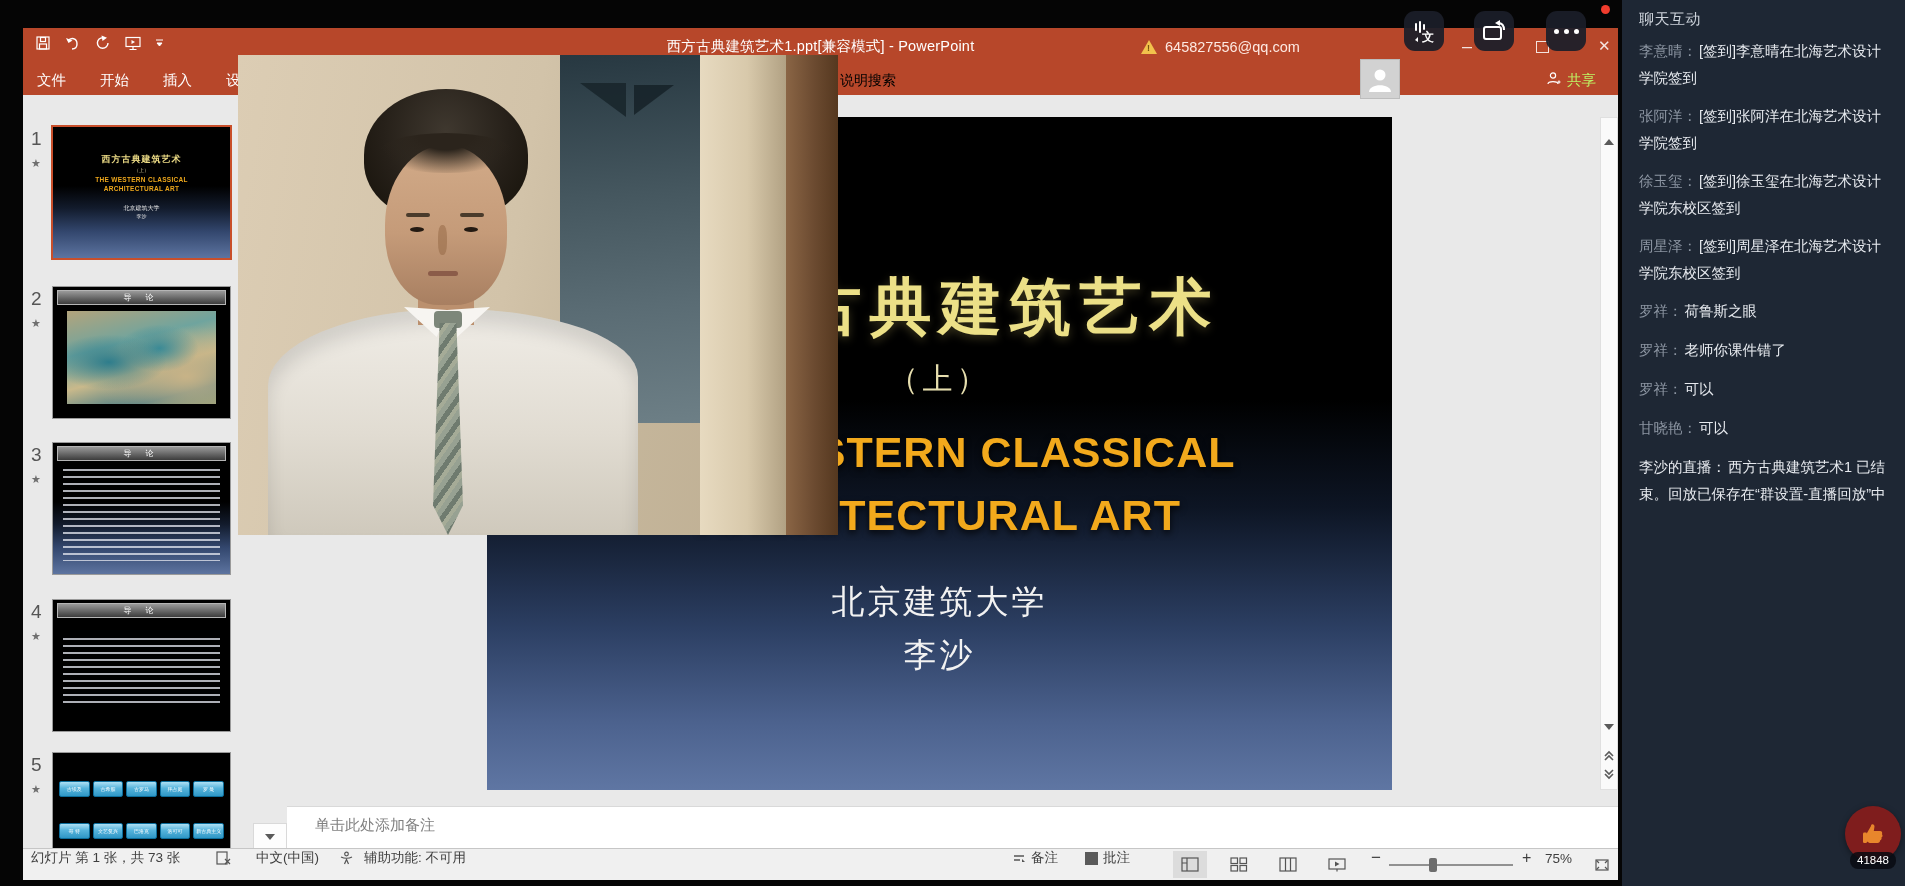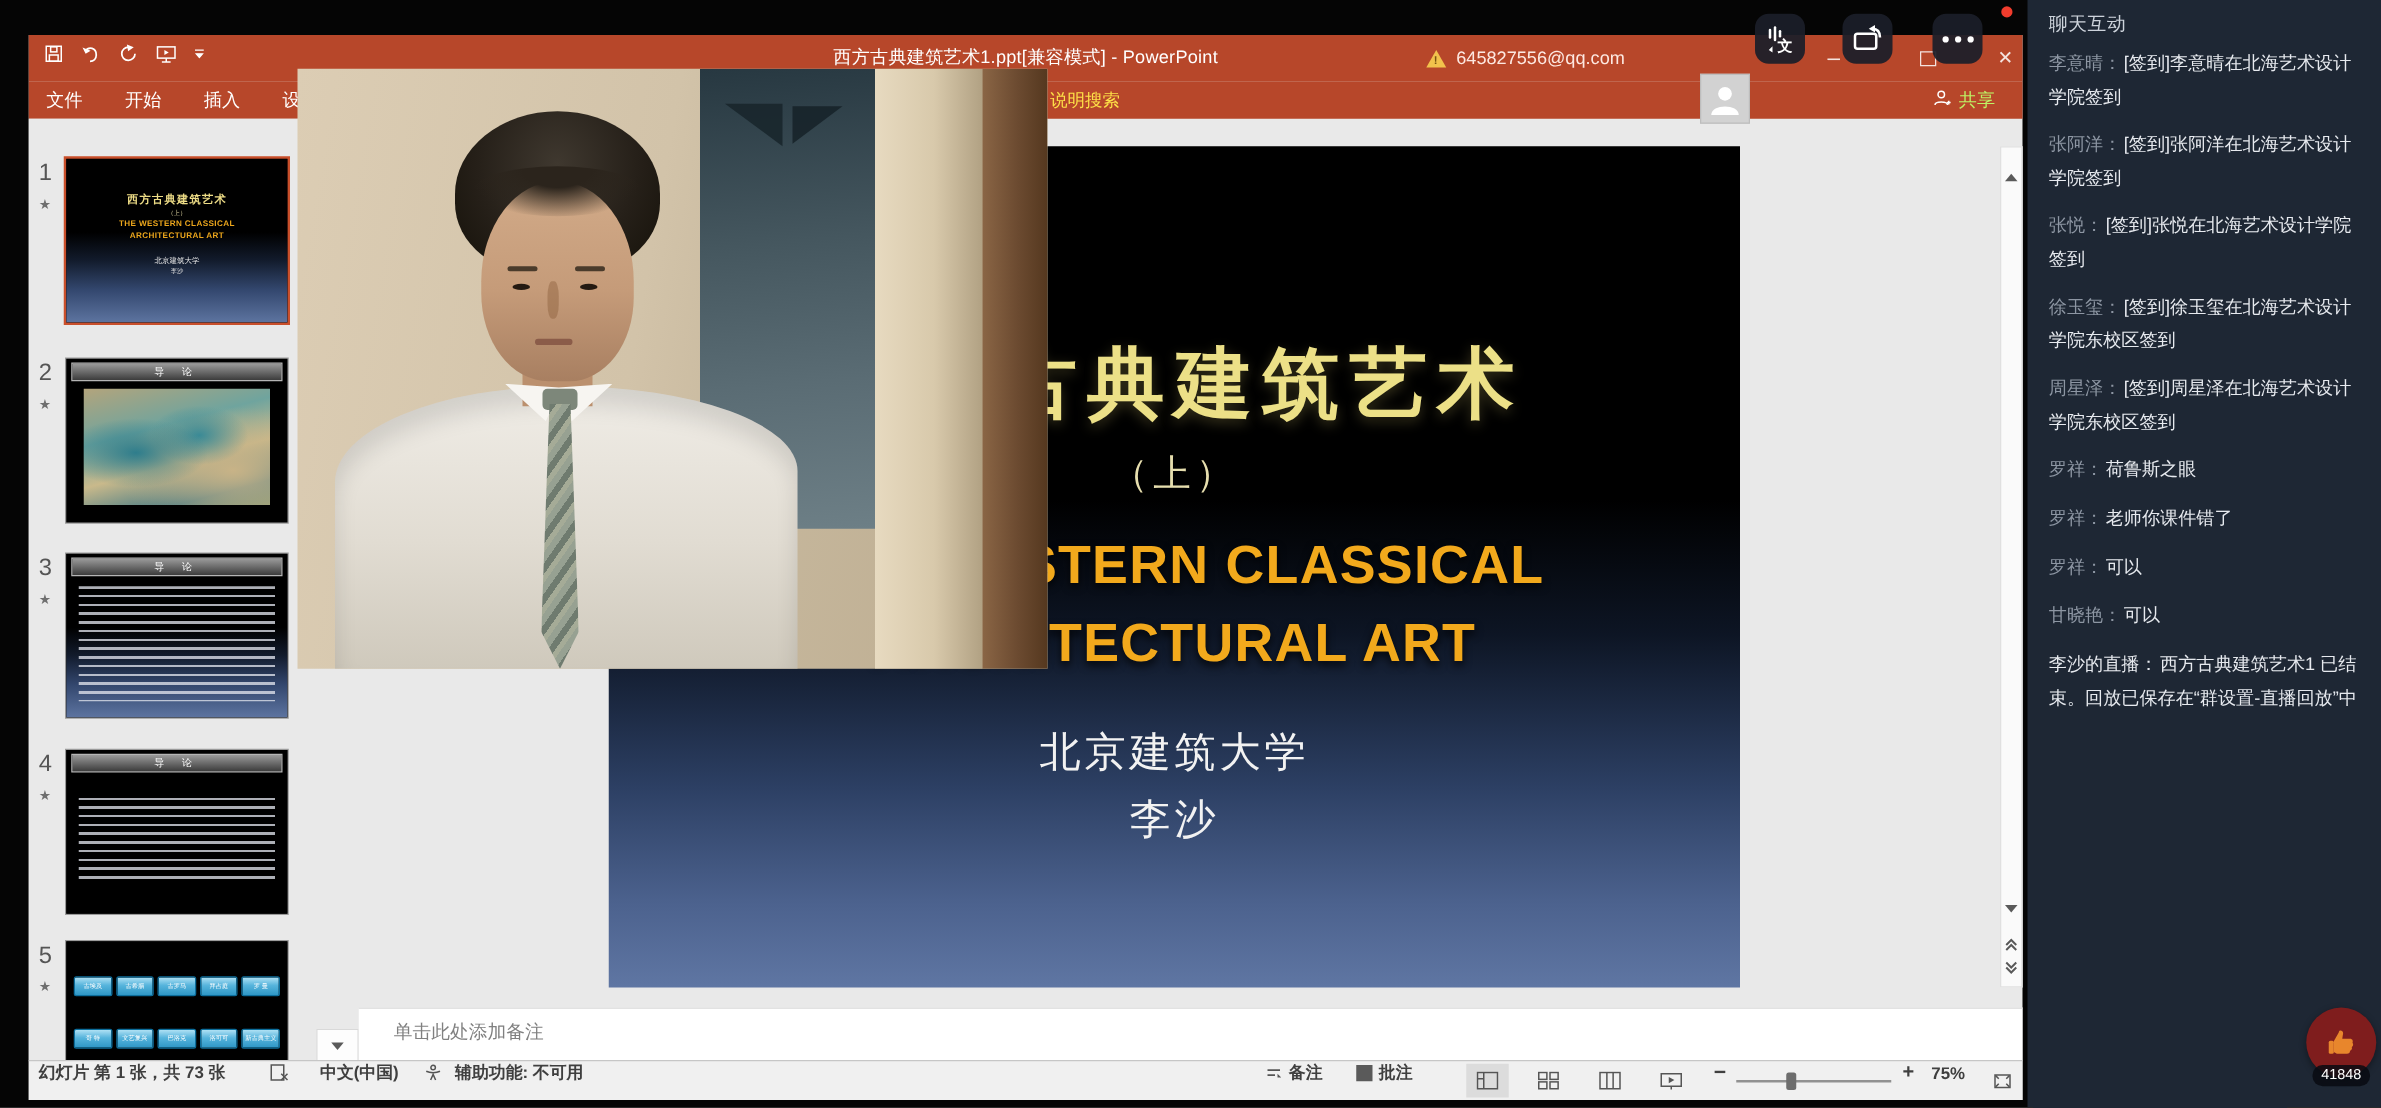--- a/index.html
+++ b/index.html
@@ -21,7 +21,7 @@
   .ribbonrow{position:absolute;left:0;top:37px;width:100%;height:30px;background:#b7472a;}
   .tabs{position:absolute;left:14px;top:0;height:30px;display:flex;gap:34px;align-items:center;font-size:14.5px;color:#fff;}
   .tab{cursor:default;white-space:nowrap;}
-  .tellme{position:absolute;left:817px;top:0;height:30px;line-height:30px;font-size:14px;color:#fde047;}
+  .tellme{position:absolute;left:817px;top:0;height:30px;line-height:30px;font-size:14px;color:#000000;}
   .share{position:absolute;right:22px;top:0;height:30px;display:flex;align-items:center;gap:6px;font-size:14.5px;color:#bef264;}
 
   

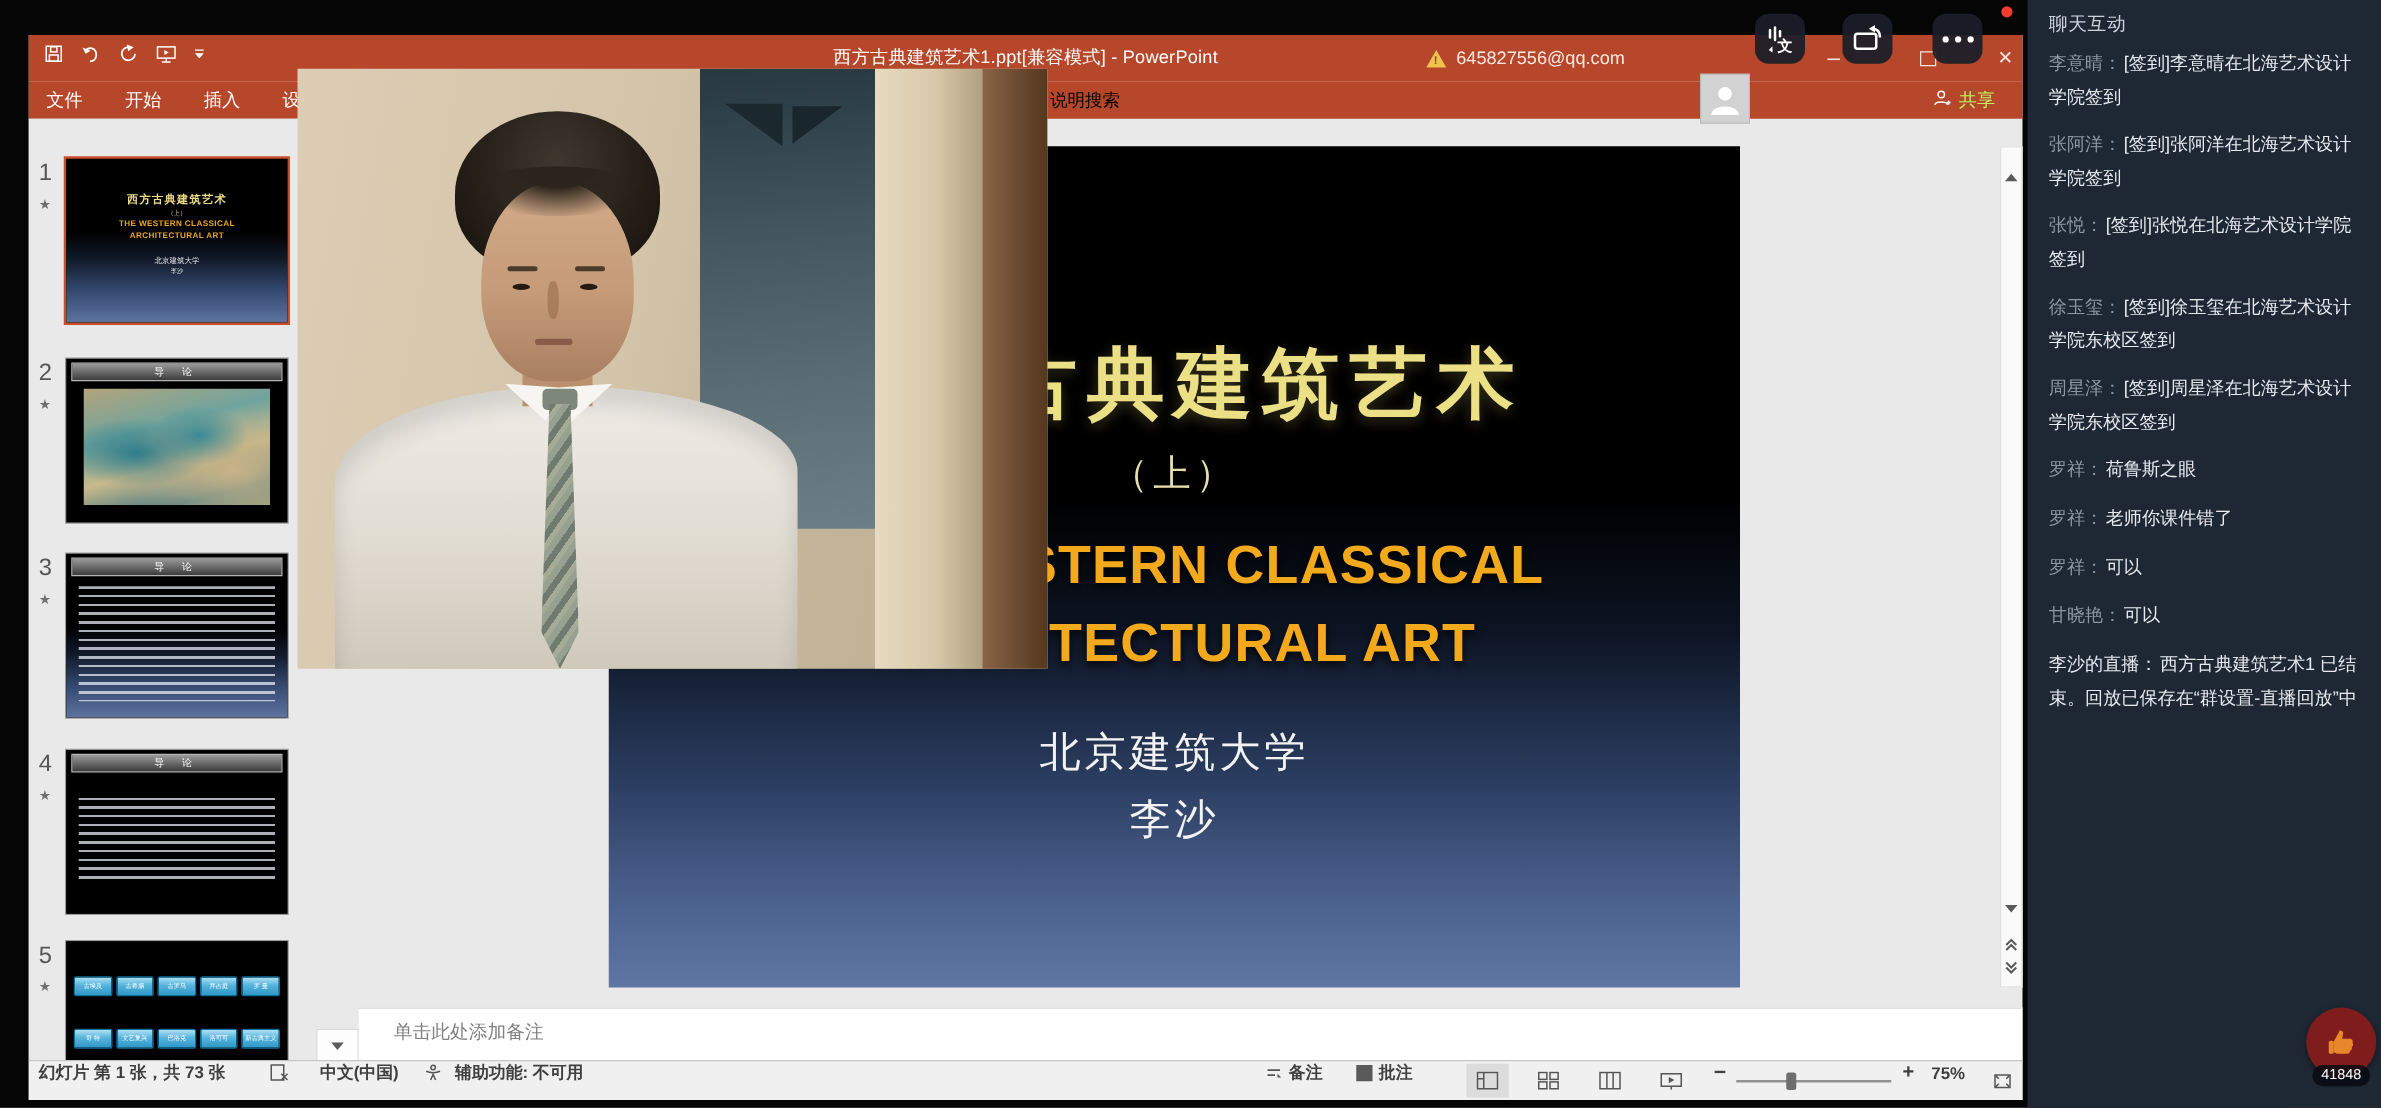--- a/index.html
+++ b/index.html
@@ -439,7 +439,6 @@
     <div class="chat-list">
       <div class="msg"><span class="nm">李意晴：</span><span>[签到]李意晴在北海艺术设计学院签到</span></div>
       <div class="msg"><span class="nm">张阿洋：</span><span>[签到]张阿洋在北海艺术设计学院签到</span></div>
-      <div class="msg"><span class="nm">张悦：</span><span>[签到]张悦在北海艺术设计学院签到</span></div>
       <div class="msg"><span class="nm">徐玉玺：</span><span>[签到]徐玉玺在北海艺术设计学院东校区签到</span></div>
       <div class="msg"><span class="nm">周星泽：</span><span>[签到]周星泽在北海艺术设计学院东校区签到</span></div>
       <div class="msg"><span class="nm">罗祥：</span><span>荷鲁斯之眼</span></div>

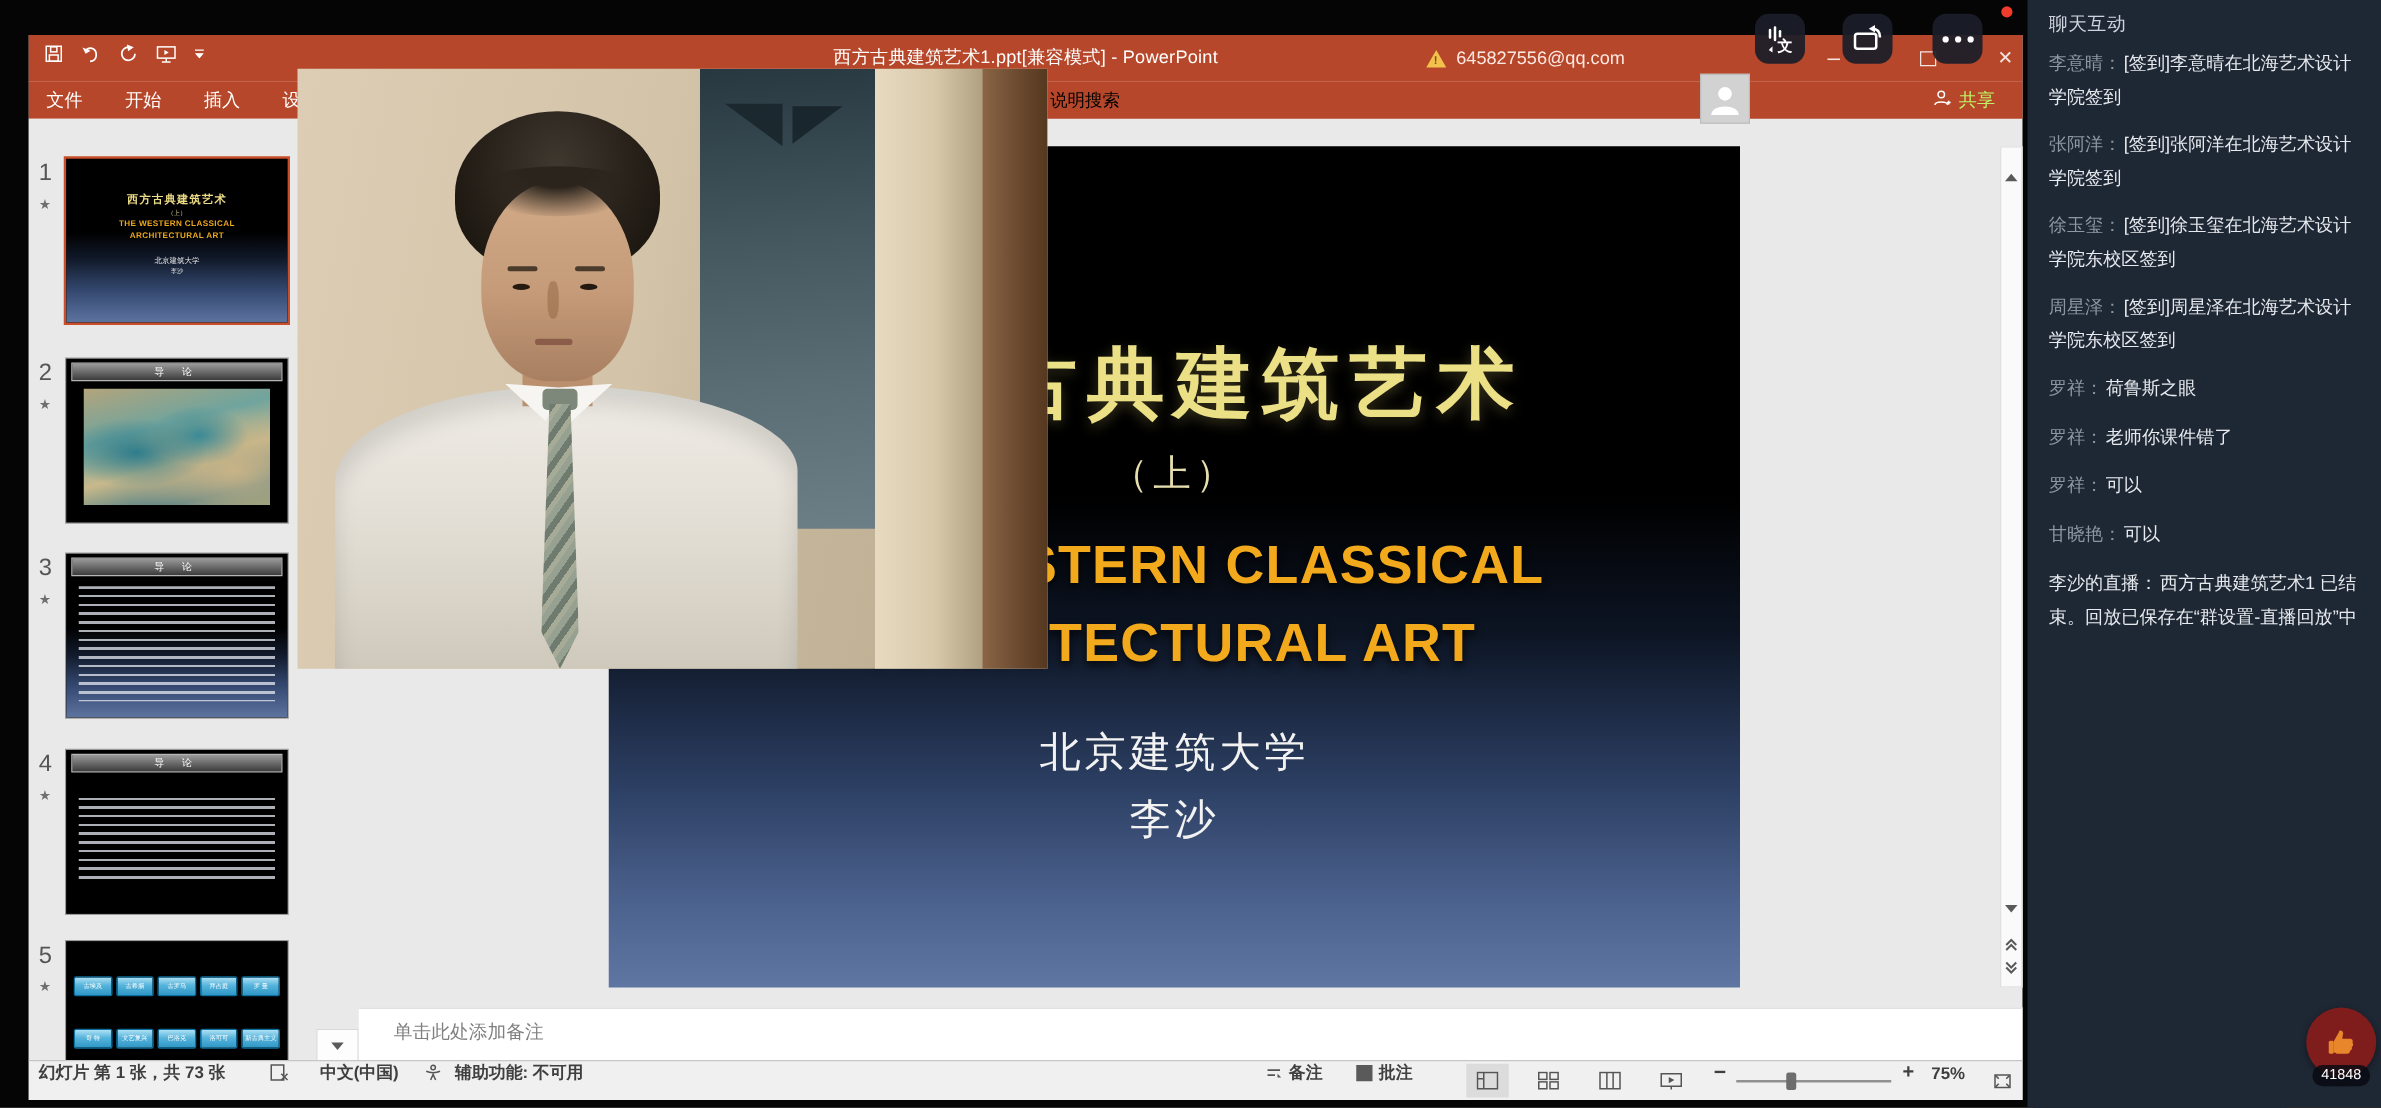--- a/index.html
+++ b/index.html
@@ -69,7 +69,7 @@
   .notesbar{position:absolute;left:264px;top:778px;width:1331px;height:41px;background:#fff;border-top:1px solid #d9d9d9;}
   .notes-text{position:absolute;left:28px;top:9px;font-size:15px;color:#808080;}
   .statusbar{position:absolute;left:0;top:820px;width:100%;height:32px;background:#f0f0f0;border-top:1px solid #c6c6c6;box-sizing:border-box;font-size:13.5px;color:#3f3f3f;}
-  .sb-item{position:absolute;top:0;height:18px;display:flex;align-items:center;gap:5px;white-space:nowrap;font-weight:bold;}
+  .sb-item{position:absolute;top:0;height:18px;display:flex;align-items:center;gap:5px;white-space:nowrap;}
   .sb-viewbtn{position:absolute;top:2px;width:34px;height:27px;display:flex;align-items:center;justify-content:center;}
   .sb-viewbtn.active{background:#dcdcdc;}
   .zoom-track{position:absolute;top:15px;width:124px;height:2px;background:#919191;}

